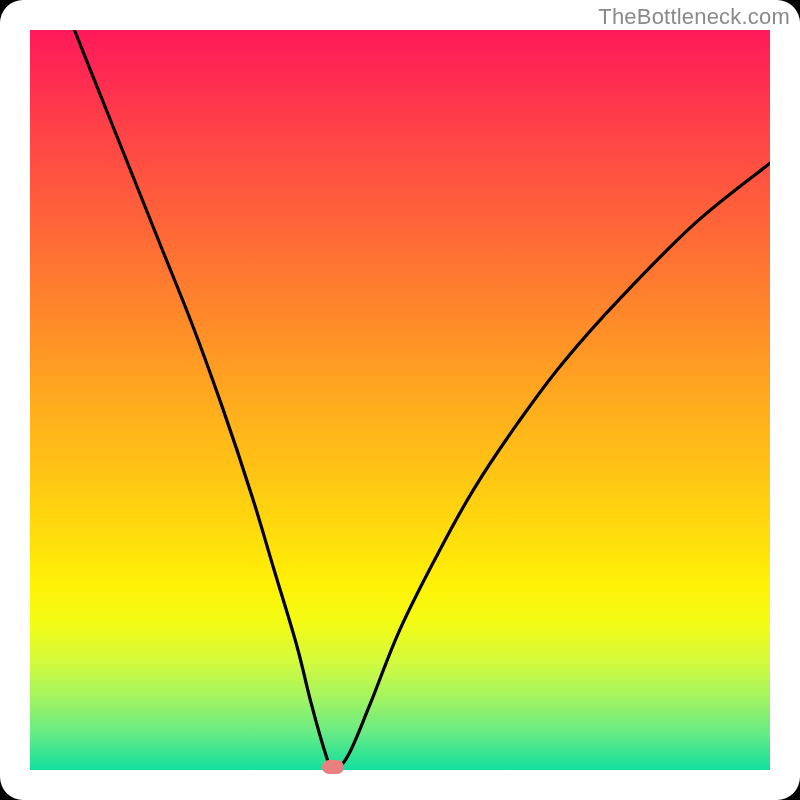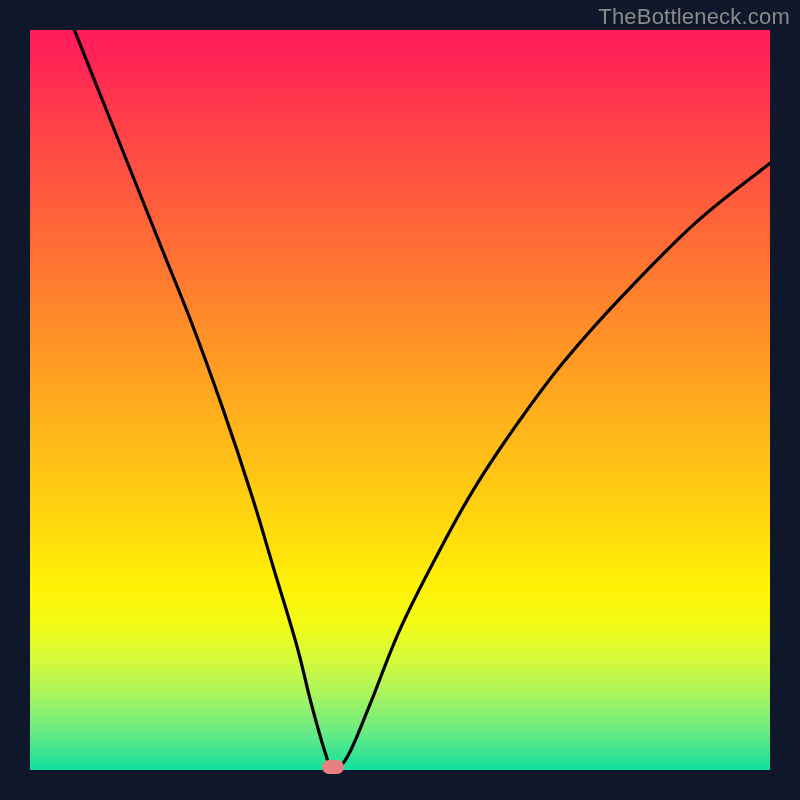--- a/index.html
+++ b/index.html
@@ -15,7 +15,8 @@
     position: relative;
     width: 800px;
     height: 800px;
-    background: #0f172a;
+    background: #ffffff;
+    border-radius: 23px;
   }
   .plot-area {
     position: absolute;

